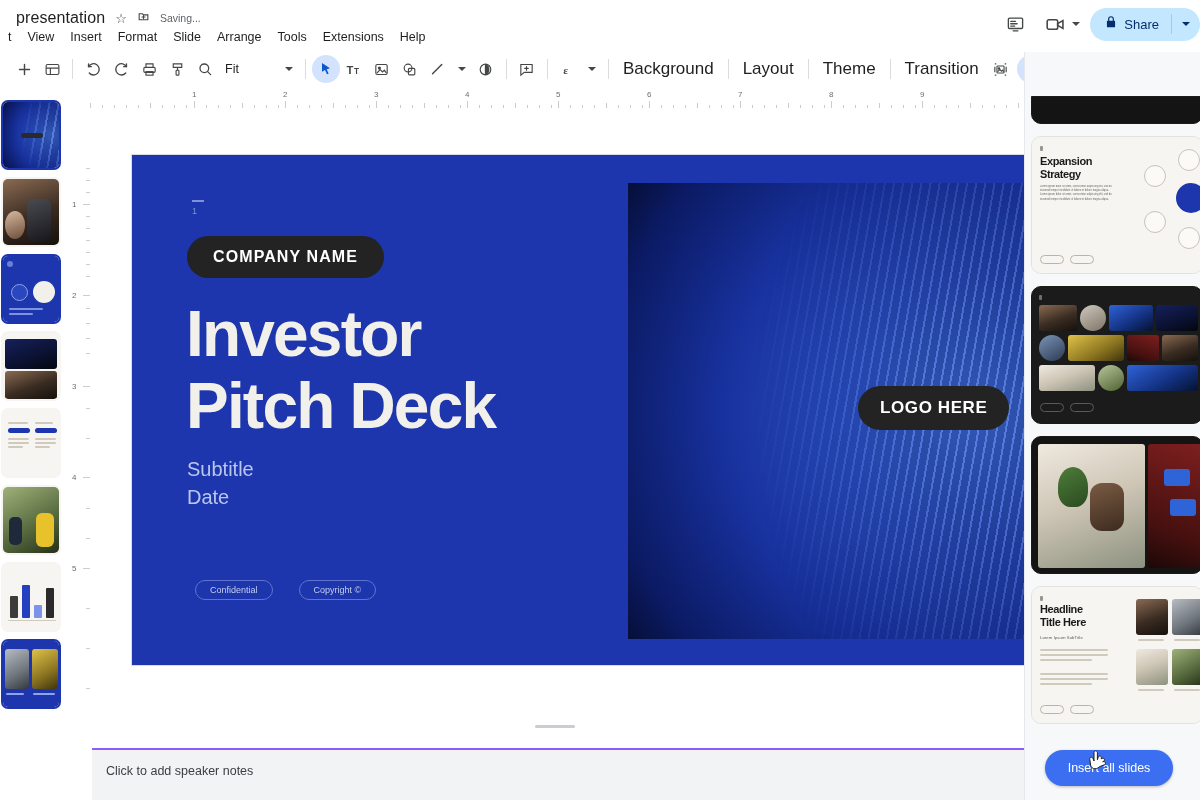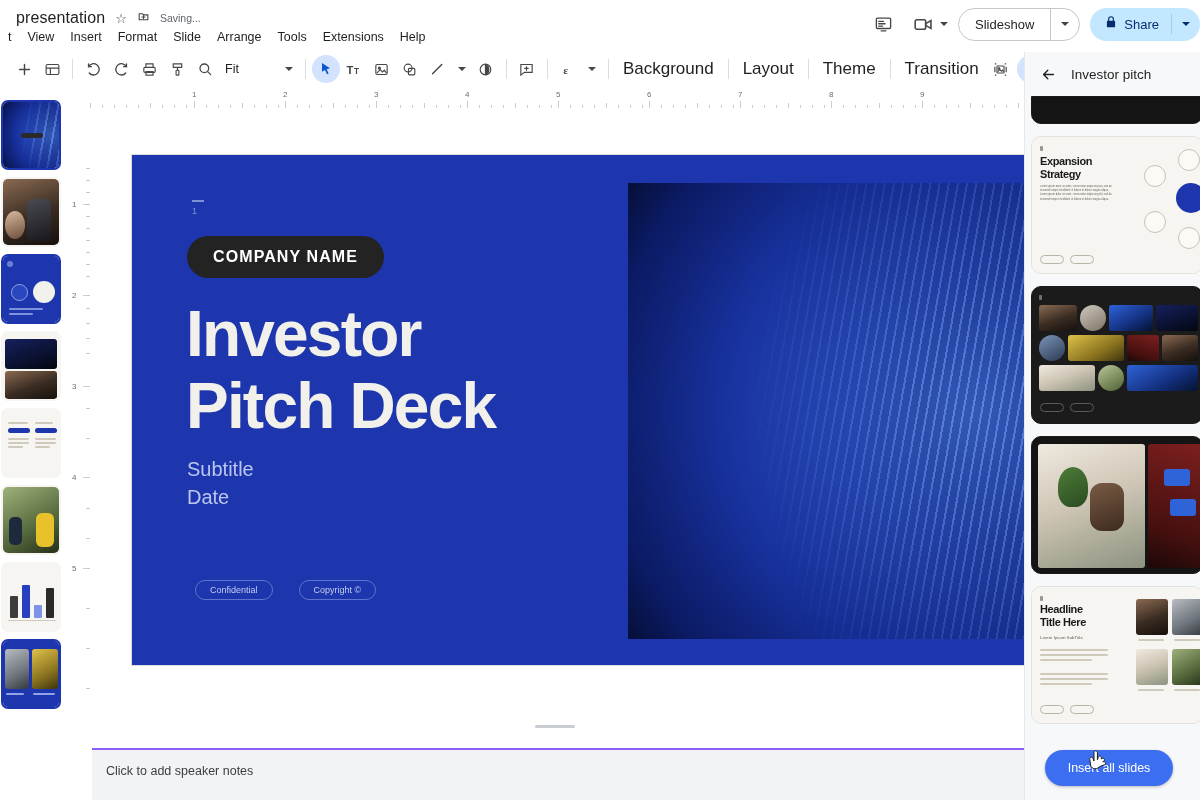--- a/index.html
+++ b/index.html
@@ -195,13 +195,6 @@
           </svg>
         </div>
         <span class="caret"></span>
-      </div>
-      <div class="slideshow-btn">
-        <span class="slideshow-label">Slideshow</span>
-        <span class="slideshow-div"></span>
-        <span class="slideshow-caret">
-          <span class="caret"></span>
-        </span>
       </div>
       <div class="share-btn">
         <span>

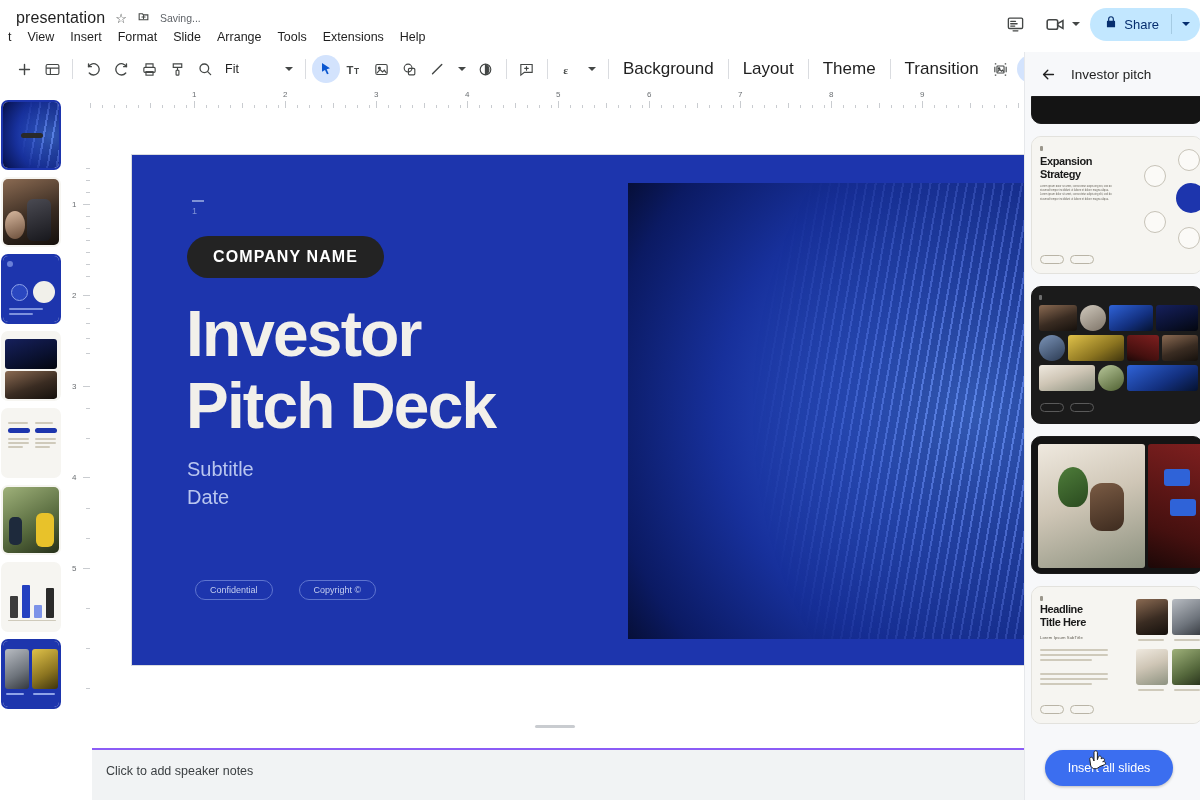--- a/index.html
+++ b/index.html
@@ -617,14 +617,6 @@
 
   <div class="rpanel">
 
-    <div class="rp-head">
-      <div class="rp-back">
-        <svg width="17" height="17" viewBox="0 0 24 24" fill="none" stroke="#1f1f1f" stroke-width="1.9" stroke-linecap="round" stroke-linejoin="round">
-          <path d="M19 12H5M11 6l-6 6 6 6"></path>
-        </svg>
-      </div>
-      <div class="rp-title">Investor pitch</div>
-    </div>
 
     <div class="rp-list">
 

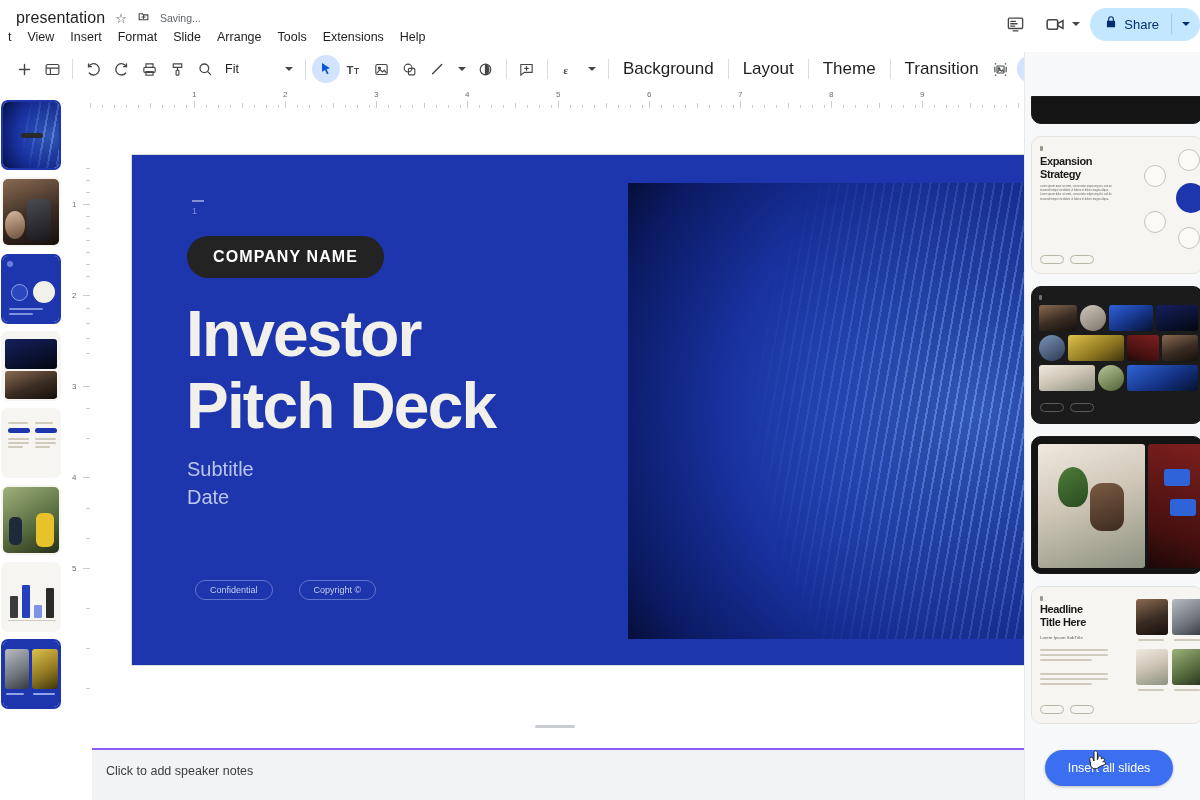--- a/index.html
+++ b/index.html
@@ -605,6 +605,7 @@
 
         <div class="slide-img">
           <div class="art bluewave"></div>
+          <div class="logo-pill">LOGO HERE</div>
         </div>
       </div>
       <div class="scroll-handle"></div>

